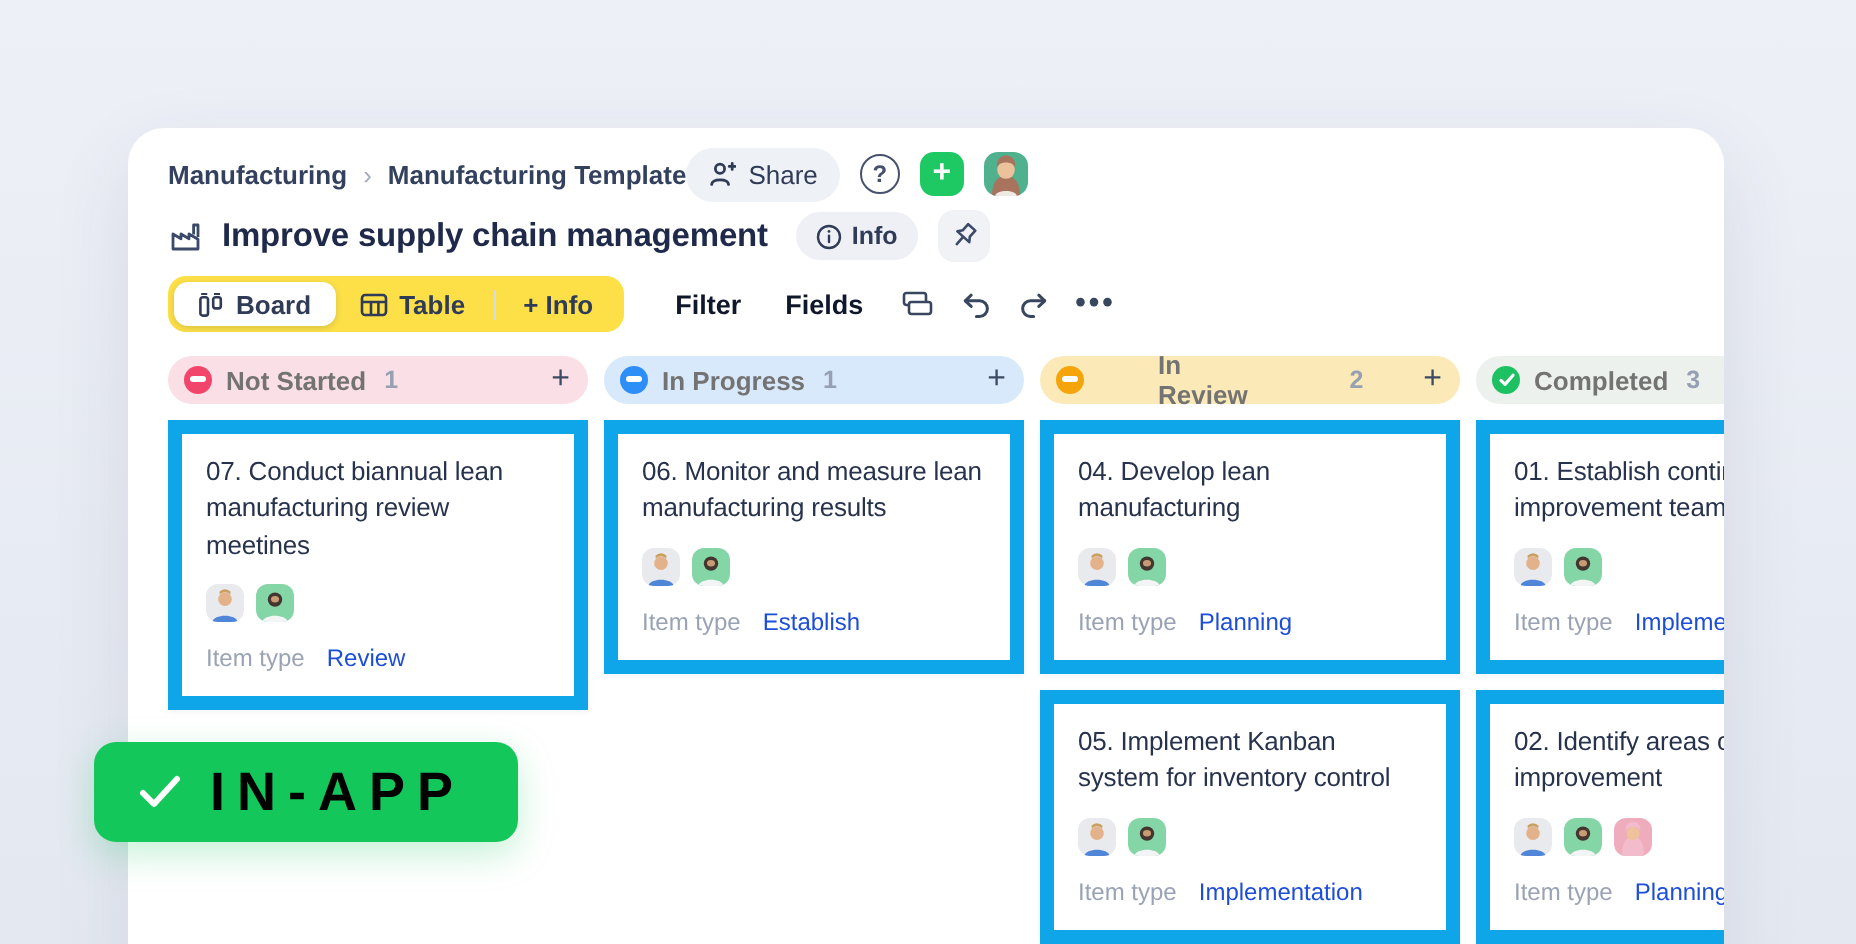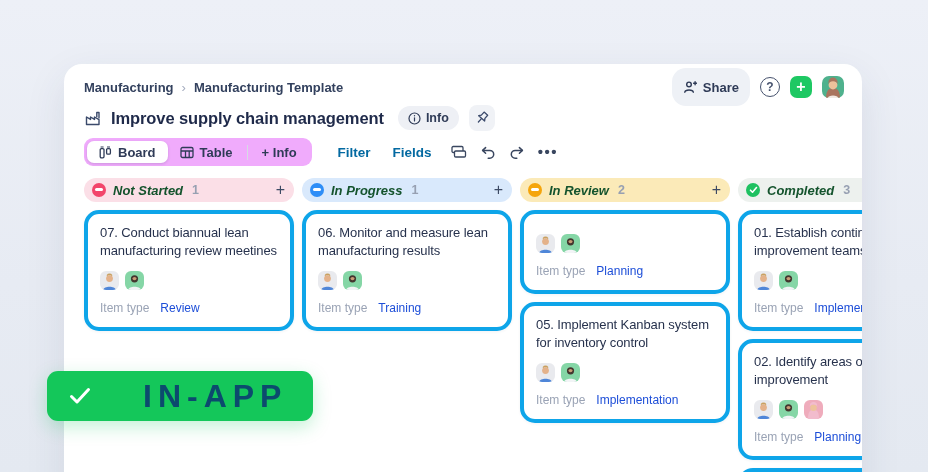--- a/index.html
+++ b/index.html
@@ -19,7 +19,7 @@
   }
 
   
-  .win-top{ display:flex; align-items:center; justify-content:space-between; height:22px; padding-right:18px; }
+  .win-top{ display:flex; align-items:center; height:22px; padding-right:18px; }
   .breadcrumb{ display:flex; align-items:center; gap:8px; font-size:13px; font-weight:700; color:#33415e; }
   .crumb-sep{ color:#a6aec0; font-weight:400; font-size:13px; }
   .top-actions{ display:flex; align-items:center; gap:10px; }

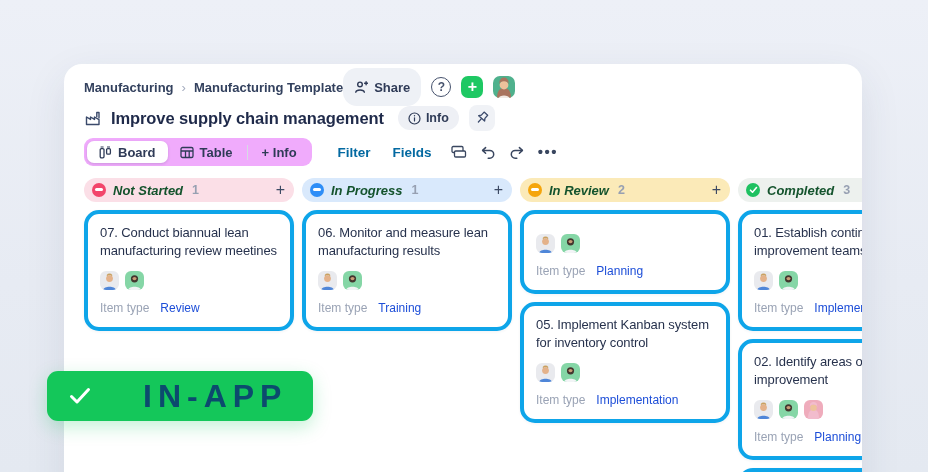--- a/index.html
+++ b/index.html
@@ -24,7 +24,7 @@
   .crumb-sep{ color:#a6aec0; font-weight:400; font-size:13px; }
   .top-actions{ display:flex; align-items:center; gap:10px; }
   .share-btn{ display:flex; align-items:center; gap:6px; background:#eef1f6; border-radius:14px;
-    height:38px; padding:0 11px; font-size:13px; font-weight:700; color:#2f3b57; cursor:pointer; }
+    height:27px; padding:0 11px; font-size:13px; font-weight:400; color:#2f3b57; cursor:pointer; }
   .help-btn{ width:20px; height:20px; border:1.6px solid #46526d; border-radius:50%;
     display:flex; align-items:center; justify-content:center; font-size:12px; font-weight:700; color:#46526d; cursor:pointer; }
   .plus-btn{ width:22px; height:22px; background:#1ec863; border-radius:7px; color:#fff;

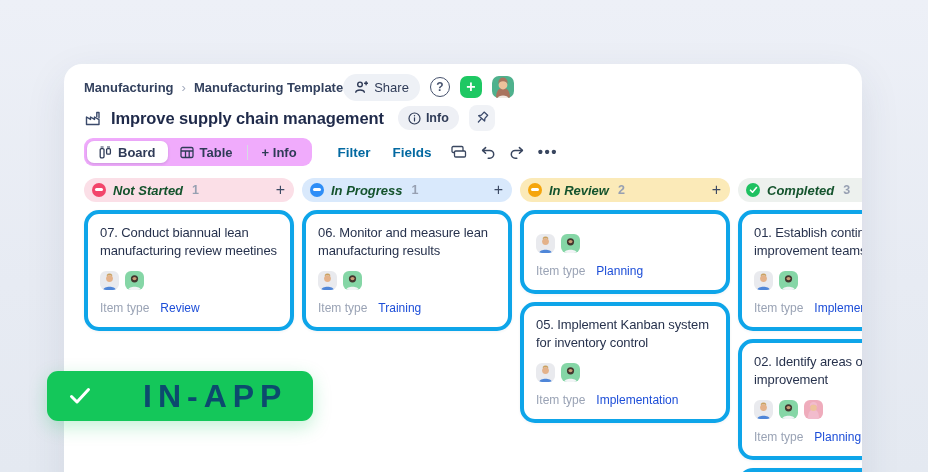--- a/index.html
+++ b/index.html
@@ -42,7 +42,7 @@
 
   
   .toolbar{ display:flex; align-items:center; margin-top:8px; height:28px; }
-  .tab-group{ display:flex; align-items:center; background:#f0abfc; border-radius:9px; padding:3px; height:28px; }
+  .tab-group{ display:flex; align-items:center; background:#fde047; border-radius:9px; padding:3px; height:28px; }
   .tab{ display:flex; align-items:center; gap:6px; padding:0 12px; height:22px; border-radius:7px;
     font-size:13px; font-weight:600; color:#2f3b57; cursor:pointer; }
   .tab.active{ background:#fff; box-shadow:0 1px 3px rgba(20,30,60,.16); }

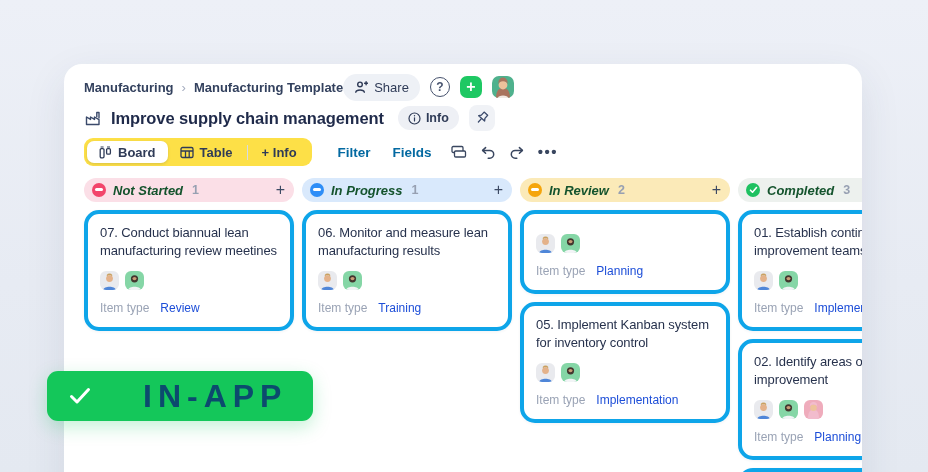--- a/index.html
+++ b/index.html
@@ -47,7 +47,7 @@
     font-size:13px; font-weight:600; color:#2f3b57; cursor:pointer; }
   .tab.active{ background:#fff; box-shadow:0 1px 3px rgba(20,30,60,.16); }
   .tab-divider{ width:1px; height:15px; background:#d6dbe4; margin:0 2px; }
-  .tool-link{ font-size:13.5px; font-weight:600; color:#0369a1; cursor:pointer; }
+  .tool-link{ font-size:13.5px; font-weight:600; color:#0f172a; cursor:pointer; }
   .tool-link.filter{ margin-left:26px; }
   .tool-link.fields{ margin-left:22px; }
   .tool-icons{ display:flex; align-items:center; gap:13px; margin-left:18px; }

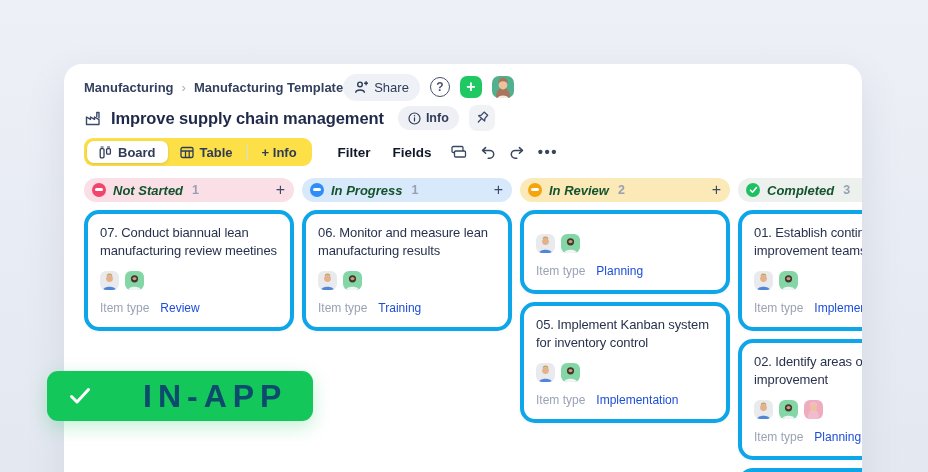--- a/index.html
+++ b/index.html
@@ -58,7 +58,7 @@
   .board{ display:flex; align-items:flex-start; margin-top:12px; }
   .column{ width:210px; flex:0 0 210px; margin-right:8px; }
   .col-header{ display:flex; align-items:center; height:24px; border-radius:12px; padding:0 9px 0 8px; cursor:pointer; }
-  .col-title{ font-size:13px; font-weight:600; color:#14532d; margin-left:7px;font-style:italic; }
+  .col-title{ font-size:13px; font-weight:600; color:#737373; margin-left:7px; }
   .col-count{ font-size:12.5px; font-weight:600; color:#97a0b2; margin-left:9px; flex:1; }
   .col-add{ font-size:16px; font-weight:500; color:#3d4a64; line-height:1; cursor:pointer; }
 

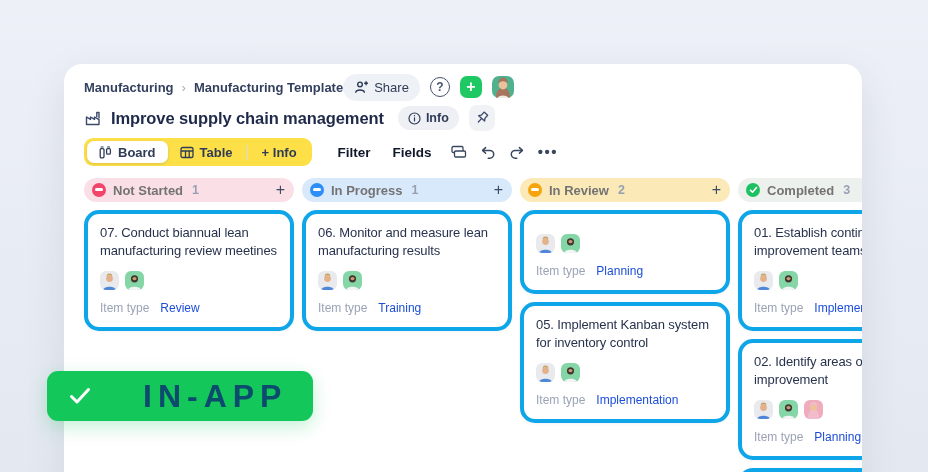--- a/index.html
+++ b/index.html
@@ -269,7 +269,7 @@
     </div>
 
     <div class="column">
-      <div class="col-header" style="background:#fbeab8;">
+      <div class="col-header" style="background:#fbeab8;gap:30px;">
         <span class="status-dot" style="background:#f5a50b;"></span>
         <span class="col-title">In Review</span>
         <span class="col-count">2</span>

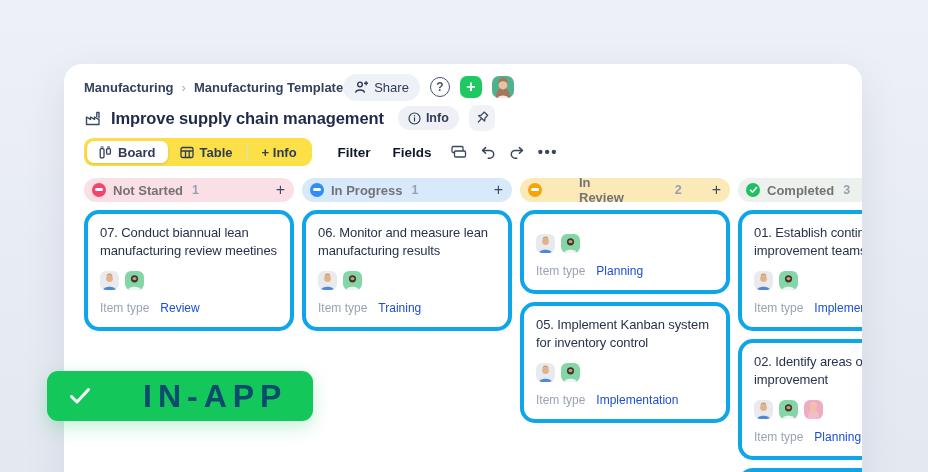--- a/index.html
+++ b/index.html
@@ -67,7 +67,7 @@
   .dot-check::after{ display:none; }
   .dot-check{ display:flex; align-items:center; justify-content:center; }
 
-  .card{ background:#fff; border:4px solid #0ea5e9; border-radius:15px; box-shadow:0 1px 3px rgba(30,43,77,.06);
+  .card{ background:#fff; border:7px solid #0ea5e9; border-radius:0; box-shadow:0 1px 3px rgba(30,43,77,.06);
     padding:10px 12px 12px; margin-top:8px; cursor:pointer; }
   .card-title{ font-size:13px; line-height:1.42; color:#27324d; letter-spacing:-.1px; }
   .avatars{ display:flex; gap:6px; margin-top:10px; }

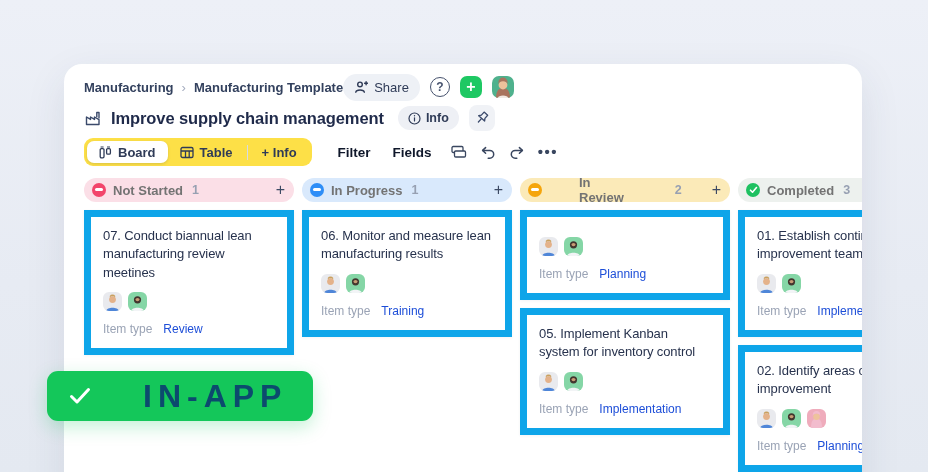--- a/index.html
+++ b/index.html
@@ -276,6 +276,7 @@
         <span class="col-add">+</span>
       </div>
       <div class="card">
+        <div class="card-title">04. Develop lean manufacturing</div>
         <div class="avatars">
           <span class="avatar av-blond"><svg width="19" height="19" viewBox="0 0 19 19">
                 <circle cx="9.5" cy="7.6" r="3.4" fill="#e4b28a"></circle>

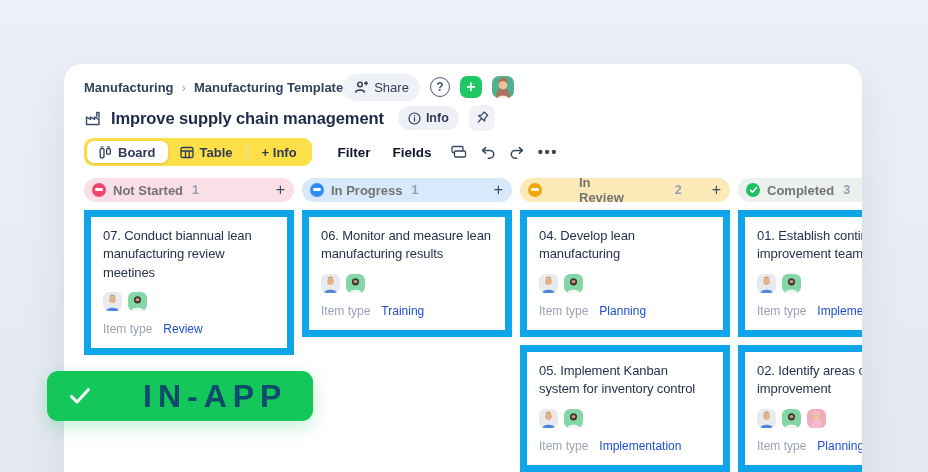--- a/index.html
+++ b/index.html
@@ -263,7 +263,7 @@
         </div>
         <div class="card-foot">
           <span class="foot-label">Item type</span>
-          <span class="foot-value">Training</span>
+          <span class="foot-value">Establish</span>
         </div>
       </div>
     </div>

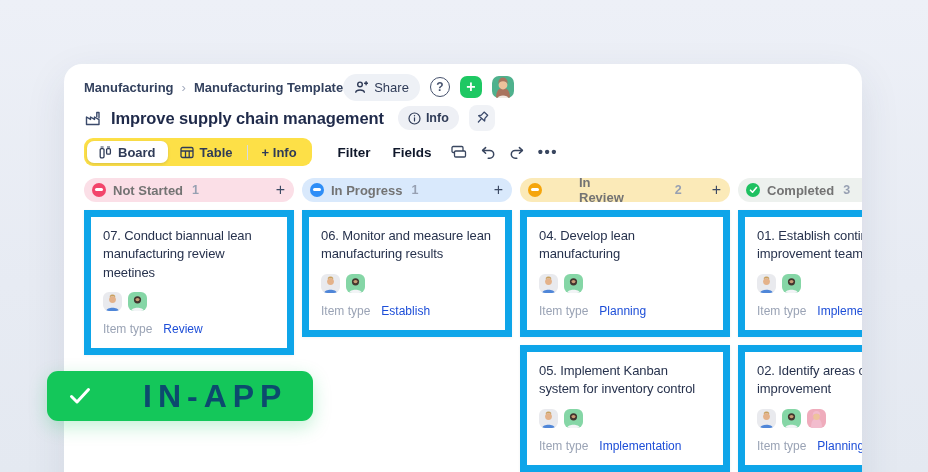--- a/index.html
+++ b/index.html
@@ -86,7 +86,7 @@
   .inapp-badge{ position:absolute; left:47px; top:371px; height:50px; padding:0 26px 0 22px;
     background:#14c75a; border-radius:11px; display:flex; align-items:center; gap:14px;
     box-shadow:0 6px 18px rgba(20,199,90,.25); }
-  .inapp-text{ color:#0c4a6e; font-size:32px; font-weight:700; letter-spacing:6px; line-height:1;margin-left:38px; }
+  .inapp-text{ color:#000000; font-size:27px; font-weight:700; letter-spacing:6px; line-height:1; }
 </style>
 </head>
 <body>

